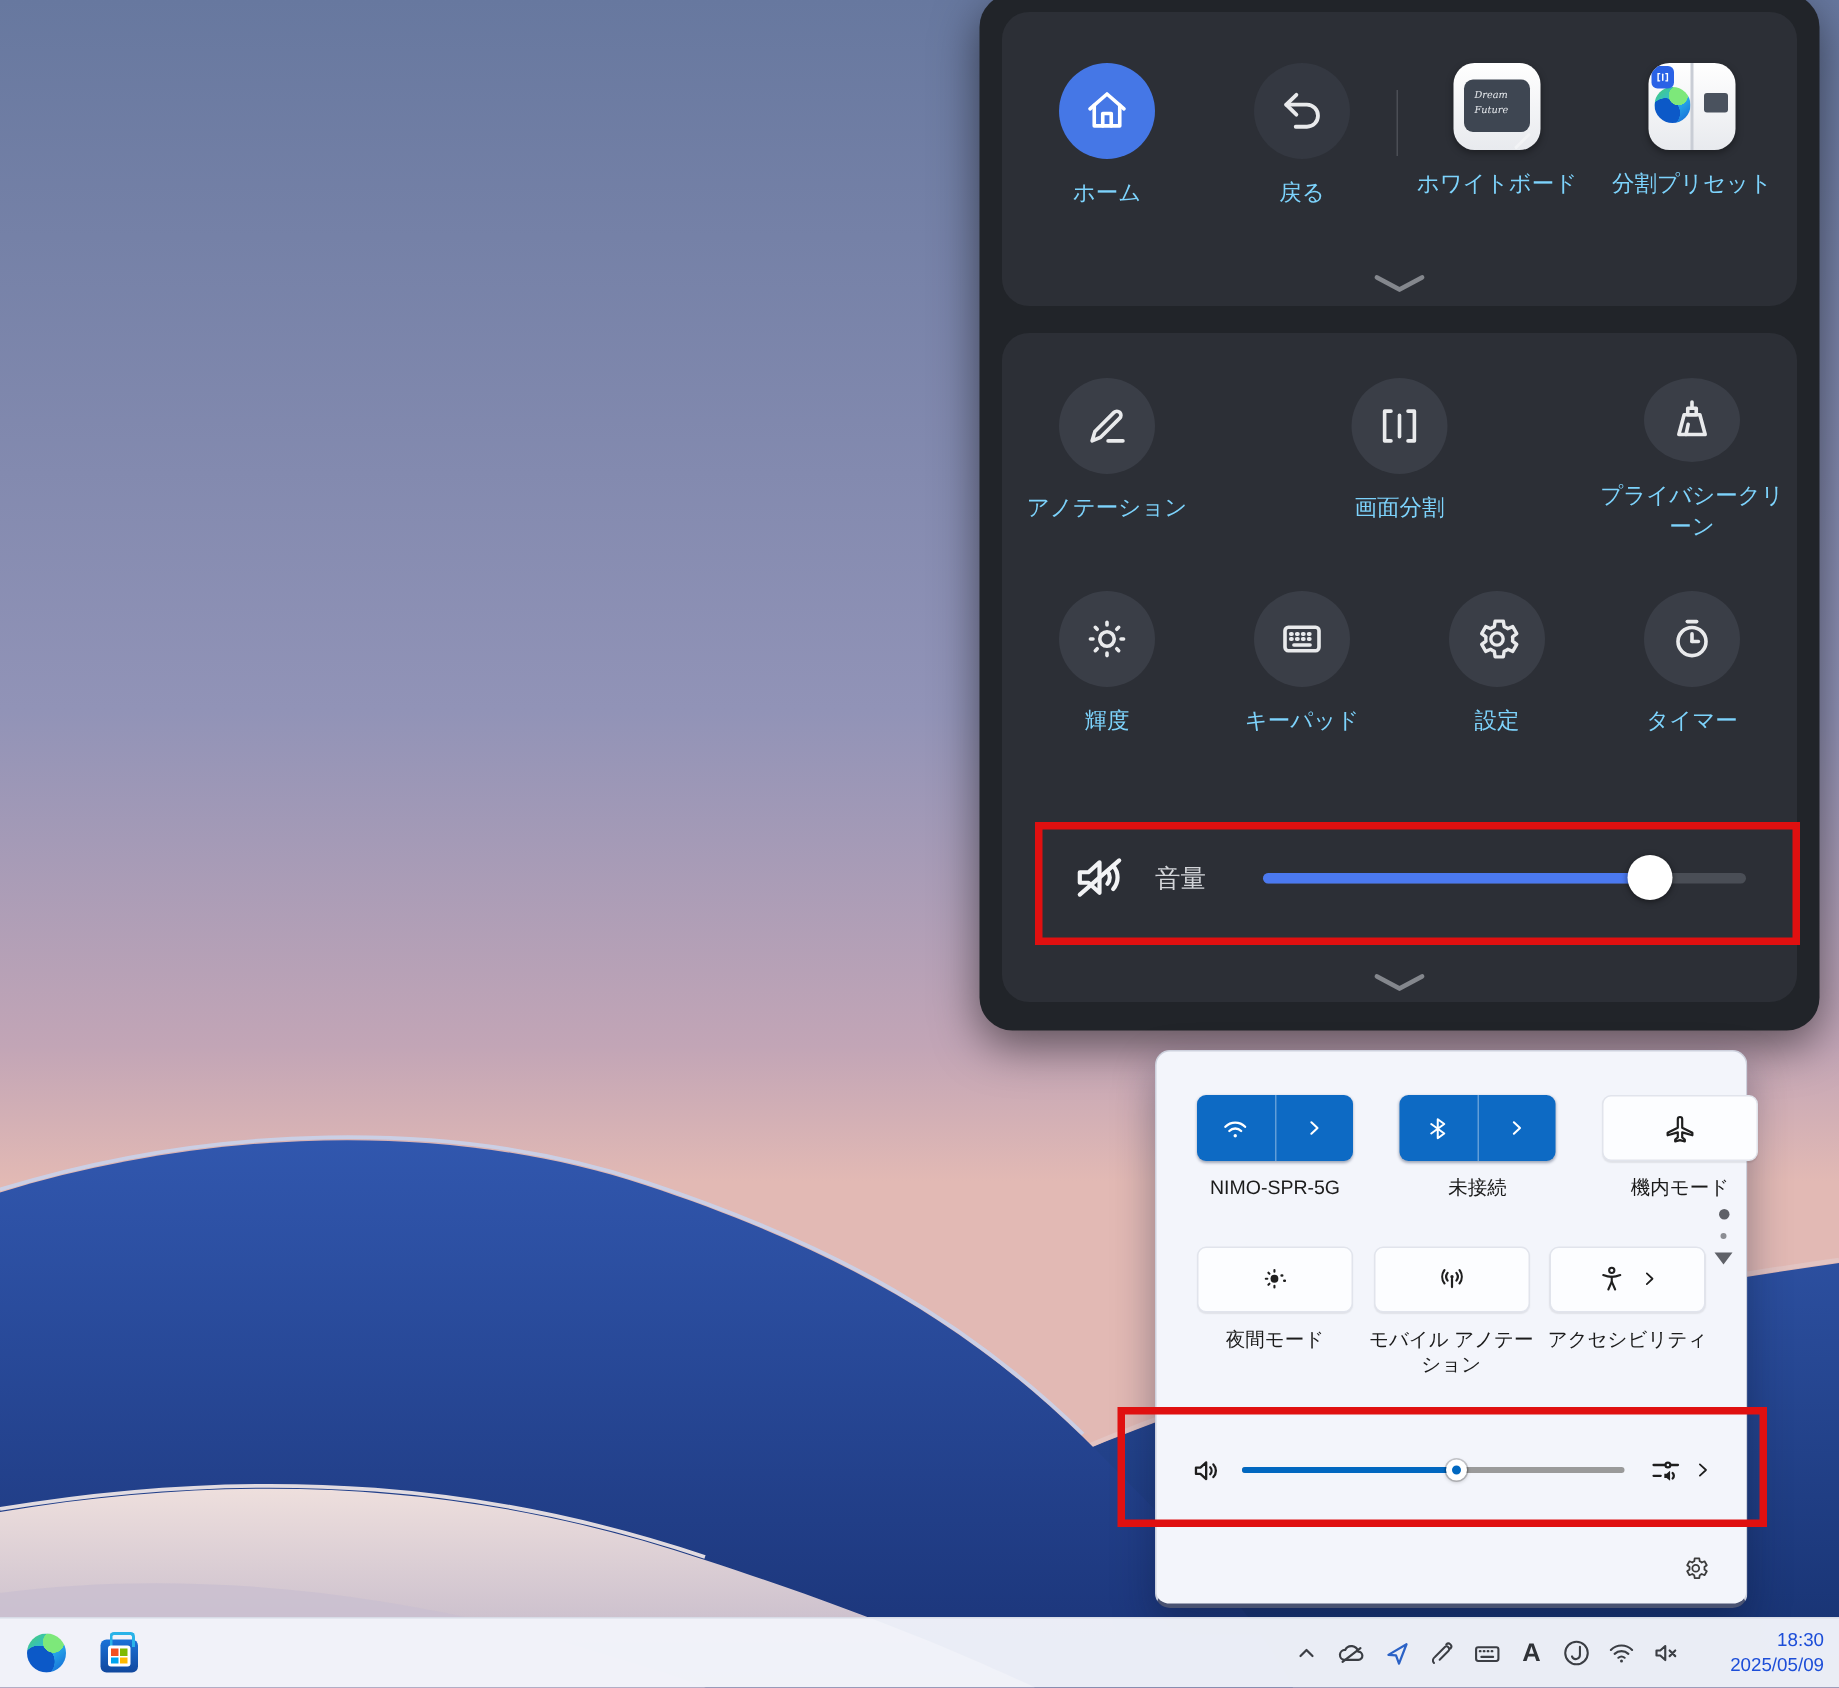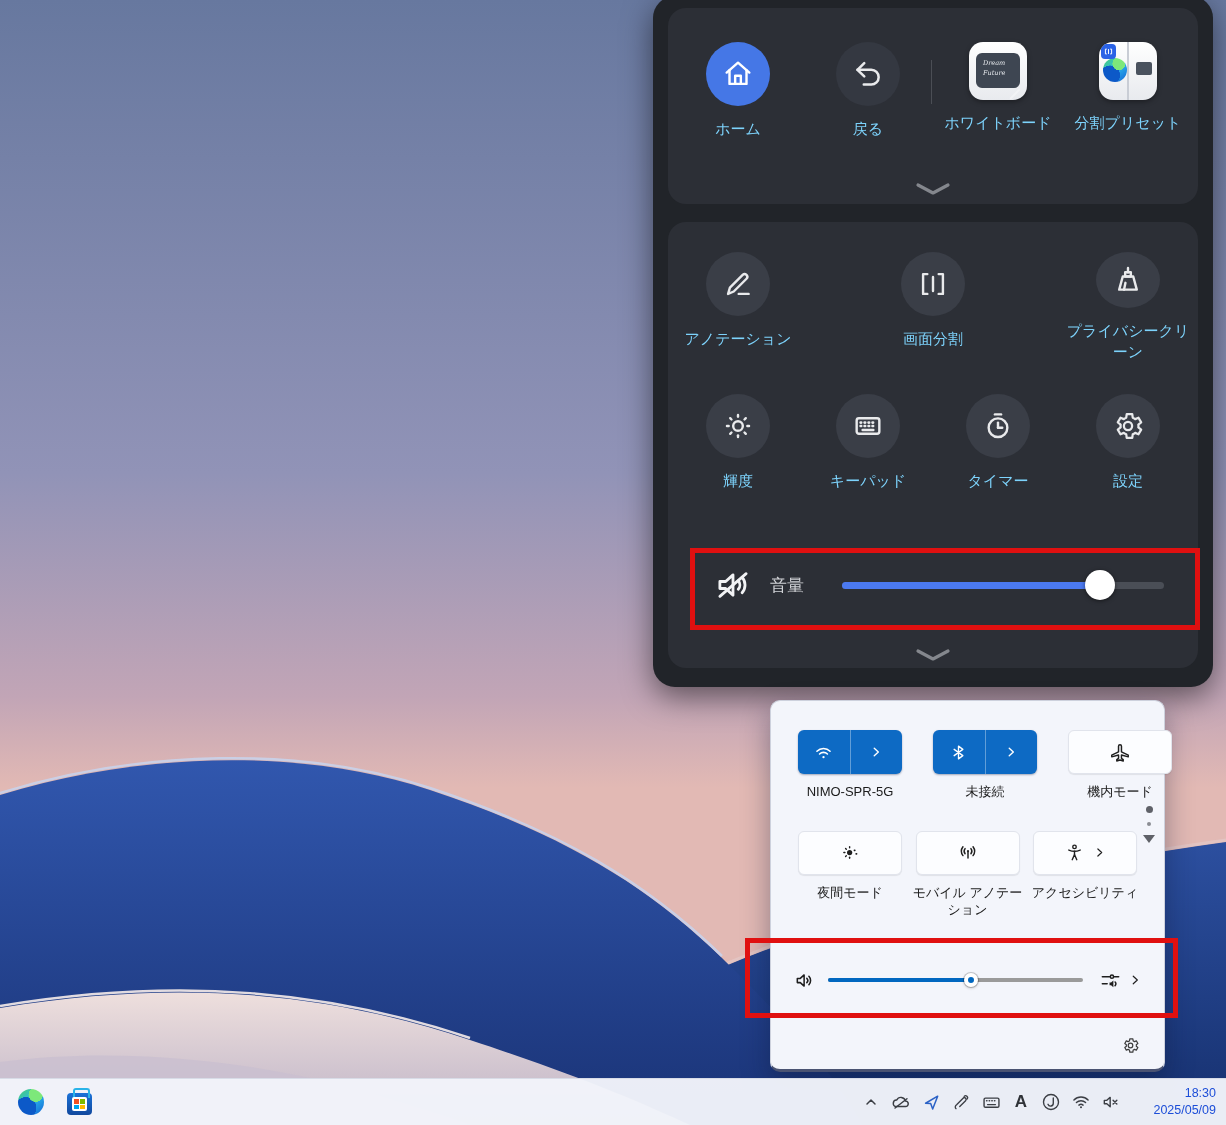--- a/index.html
+++ b/index.html
@@ -256,6 +256,15 @@
       </div>
       <div class="pen-item">
         <span class="pen-circle">
+          <svg width="34" height="34" viewBox="0 0 24 24" fill="none" stroke="currentColor" stroke-width="1.6" stroke-linejoin="round">
+            <path d="M19.3 13a7.4 7.4 0 0 0 .1-1 7.4 7.4 0 0 0-.1-1l2-1.55-1.9-3.3-2.35 1a7.4 7.4 0 0 0-1.7-1l-.35-2.55h-3.9l-.35 2.55a7.4 7.4 0 0 0-1.7 1l-2.35-1-1.9 3.3 2 1.55a7.4 7.4 0 0 0 0 2l-2 1.55 1.9 3.3 2.35-1a7.4 7.4 0 0 0 1.7 1l.35 2.55h3.9l.35-2.55a7.4 7.4 0 0 0 1.7-1l2.35 1 1.9-3.3-2-1.55z"></path>
+            <circle cx="12" cy="12" r="2.9"></circle>
+          </svg>
+        </span>
+        <span class="pen-label">設定</span>
+      </div>
+      <div class="pen-item">
+        <span class="pen-circle">
           <svg width="34" height="34" viewBox="0 0 24 24" fill="none" stroke="currentColor" stroke-width="1.7" stroke-linecap="round" stroke-linejoin="round">
             <circle cx="12" cy="13.2" r="6.6"></circle>
               <path d="M9.8 3.8 H14.2"></path>
@@ -264,15 +273,6 @@
           </svg>
         </span>
         <span class="pen-label">タイマー</span>
-      </div>
-      <div class="pen-item">
-        <span class="pen-circle">
-          <svg width="34" height="34" viewBox="0 0 24 24" fill="none" stroke="currentColor" stroke-width="1.6" stroke-linejoin="round">
-            <path d="M19.3 13a7.4 7.4 0 0 0 .1-1 7.4 7.4 0 0 0-.1-1l2-1.55-1.9-3.3-2.35 1a7.4 7.4 0 0 0-1.7-1l-.35-2.55h-3.9l-.35 2.55a7.4 7.4 0 0 0-1.7 1l-2.35-1-1.9 3.3 2 1.55a7.4 7.4 0 0 0 0 2l-2 1.55 1.9 3.3 2.35-1a7.4 7.4 0 0 0 1.7 1l.35 2.55h3.9l.35-2.55a7.4 7.4 0 0 0 1.7-1l2.35 1 1.9-3.3-2-1.55z"></path>
-            <circle cx="12" cy="12" r="2.9"></circle>
-          </svg>
-        </span>
-        <span class="pen-label">設定</span>
       </div>
     </div>
 

